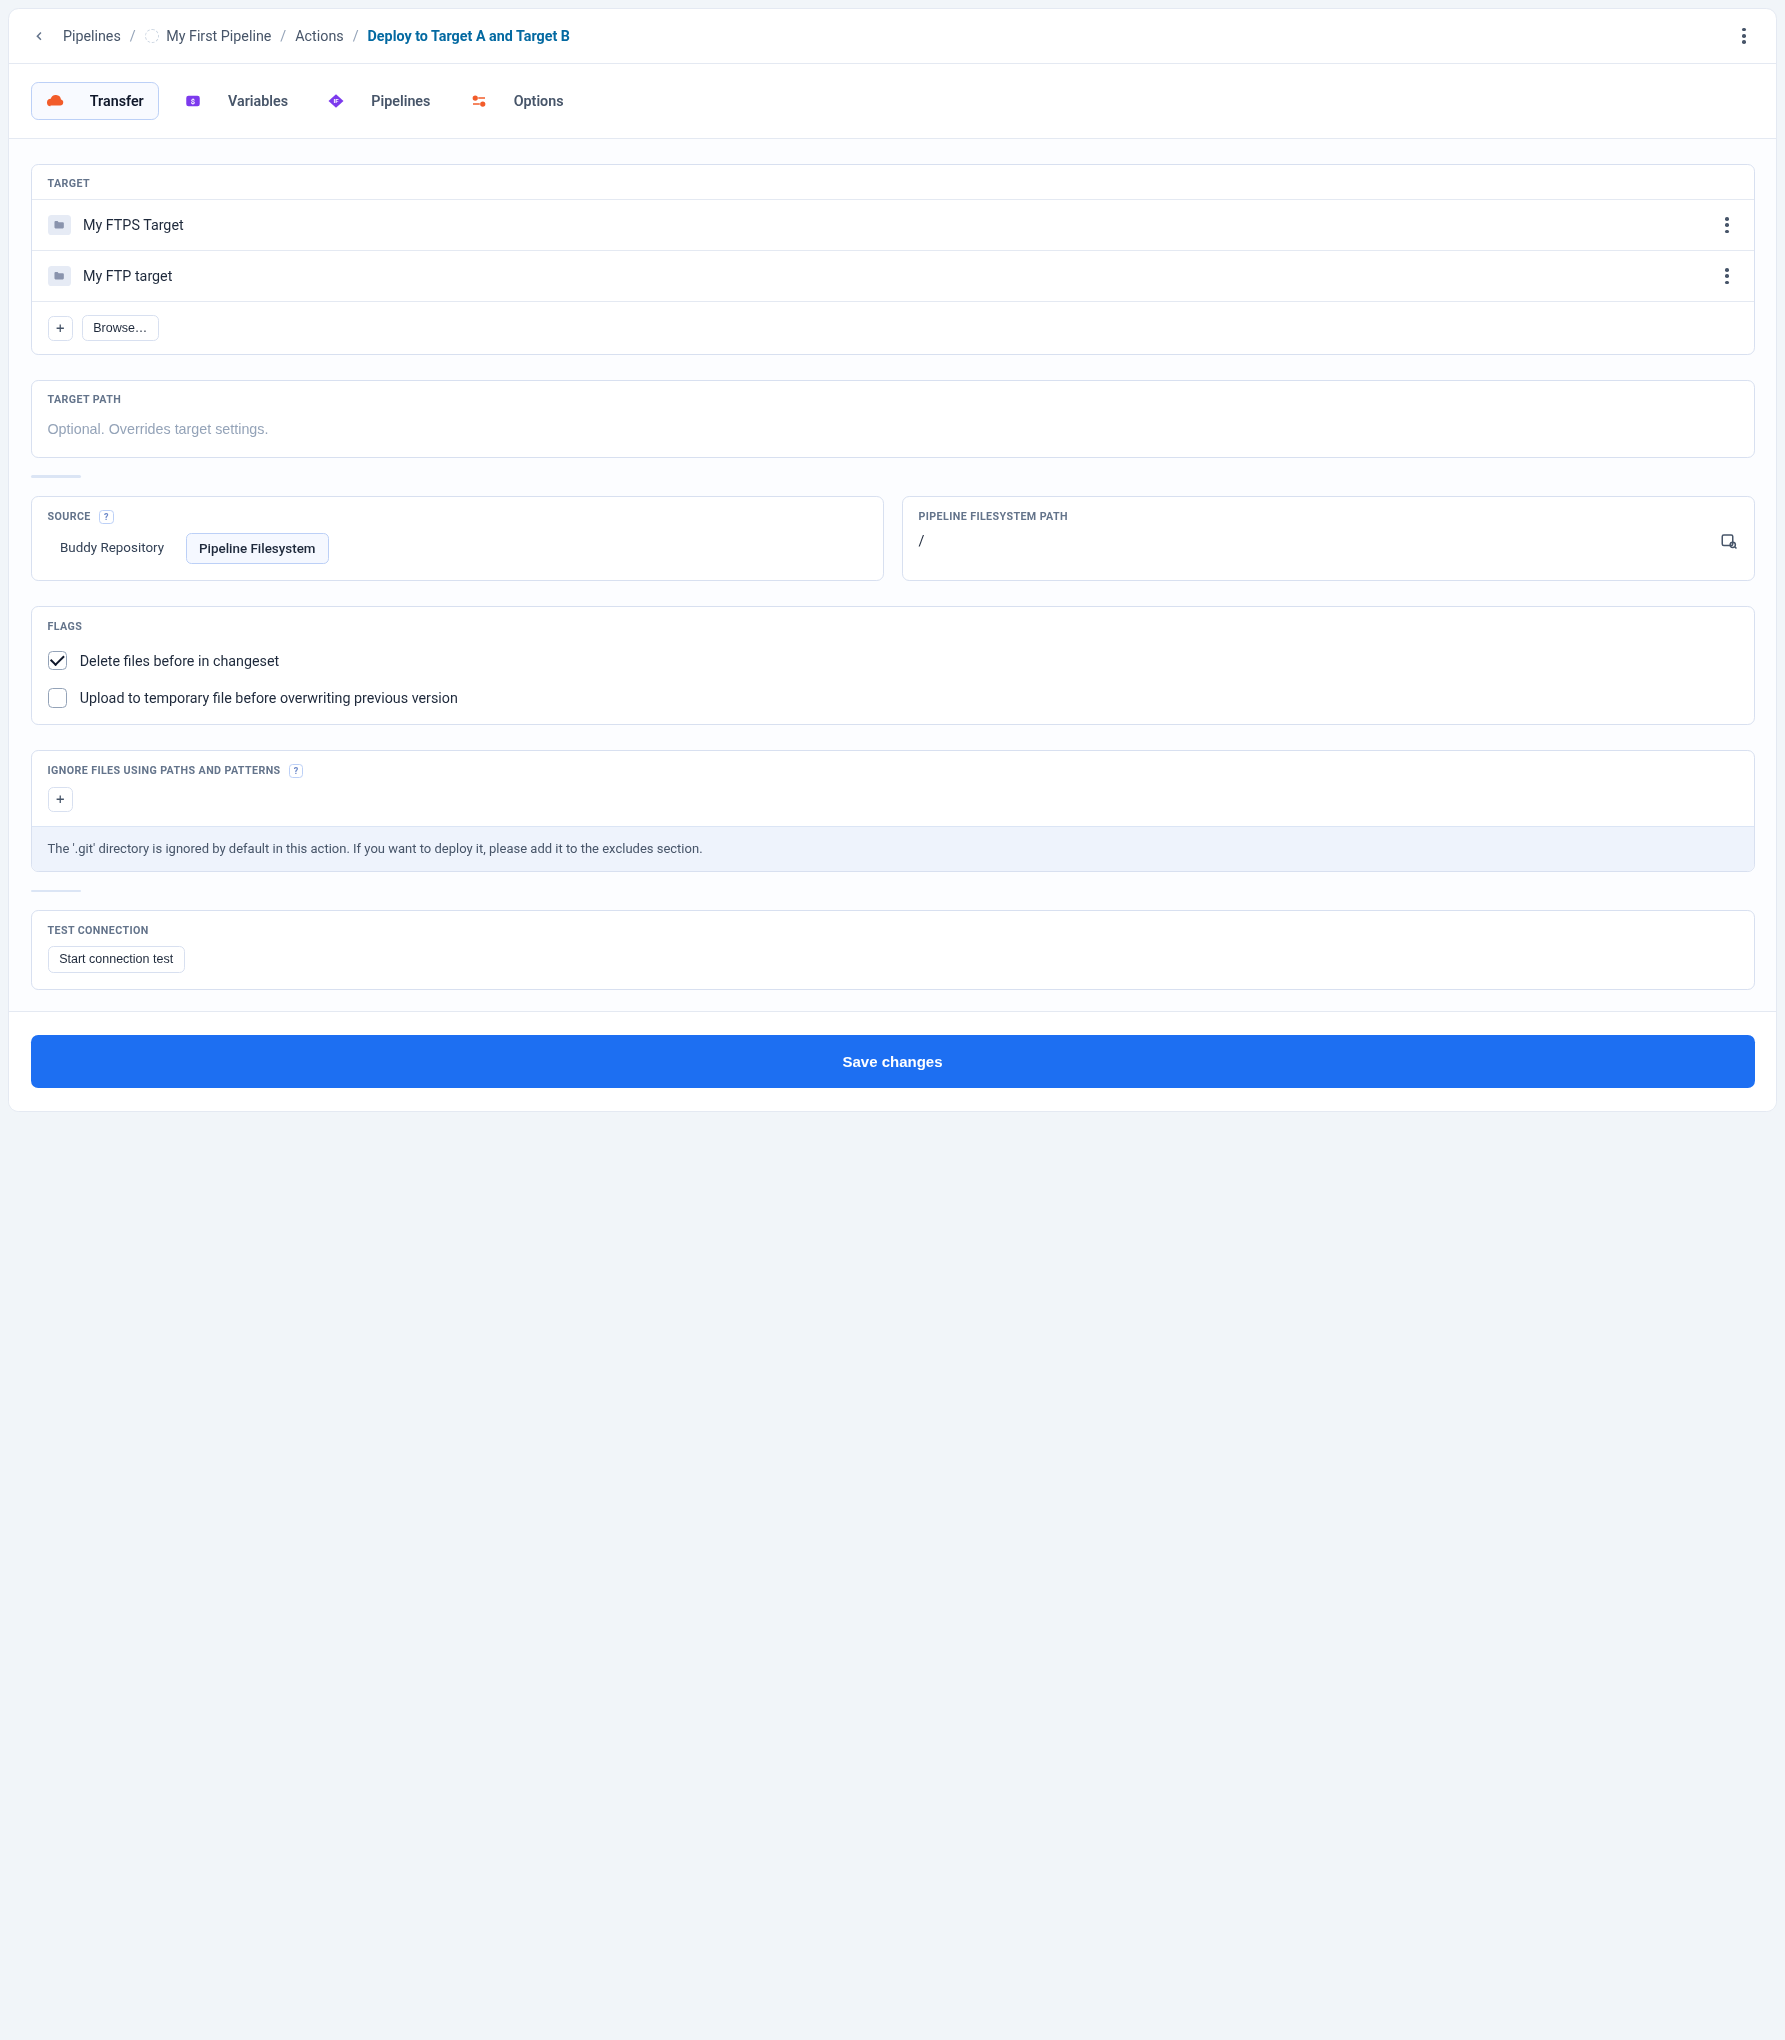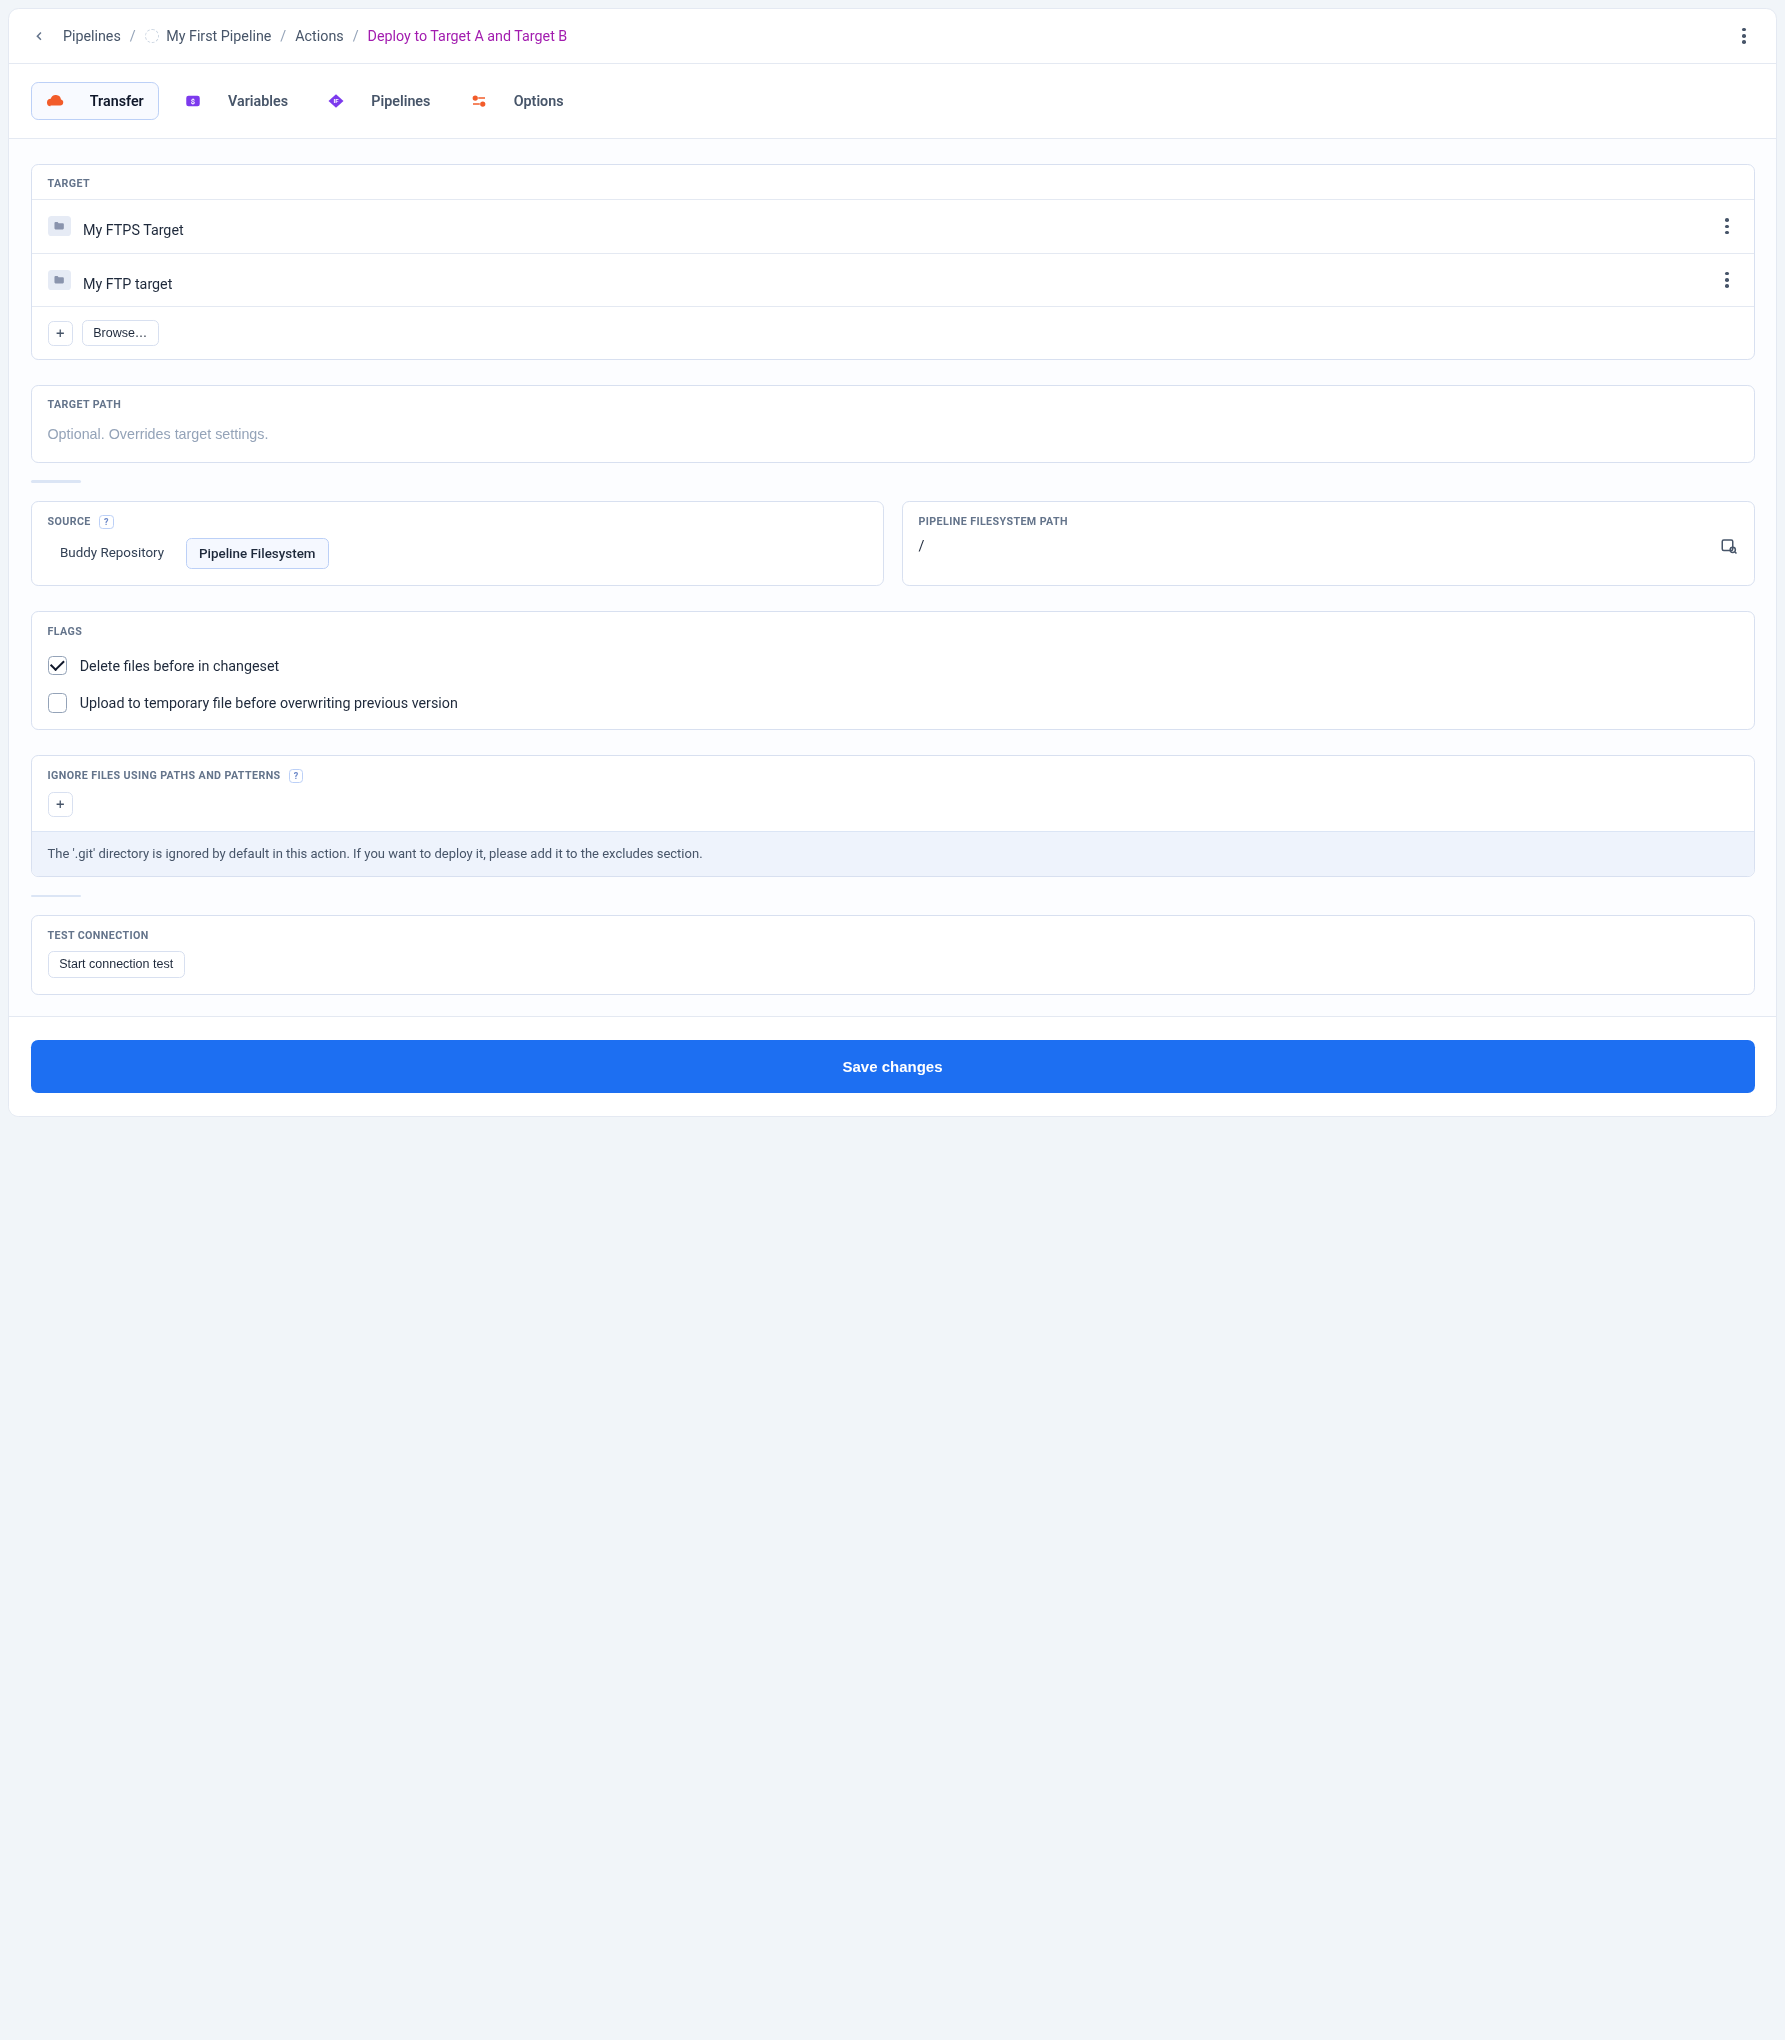--- a/index.html
+++ b/index.html
@@ -34,7 +34,7 @@
   }
   .breadcrumbs .sep { color: #94a3b8; }
   .breadcrumbs a { color: #475569; text-decoration: none; }
-  .breadcrumbs .current { color: #a21caf; font-weight: 400; }
+  .breadcrumbs .current { color: #0369a1; font-weight: 700; }
   .back-arrow {
     width: 18px; height: 18px; display:flex; align-items:center; justify-content:center;
     color:#64748b; cursor:pointer; margin-right:5.4px;

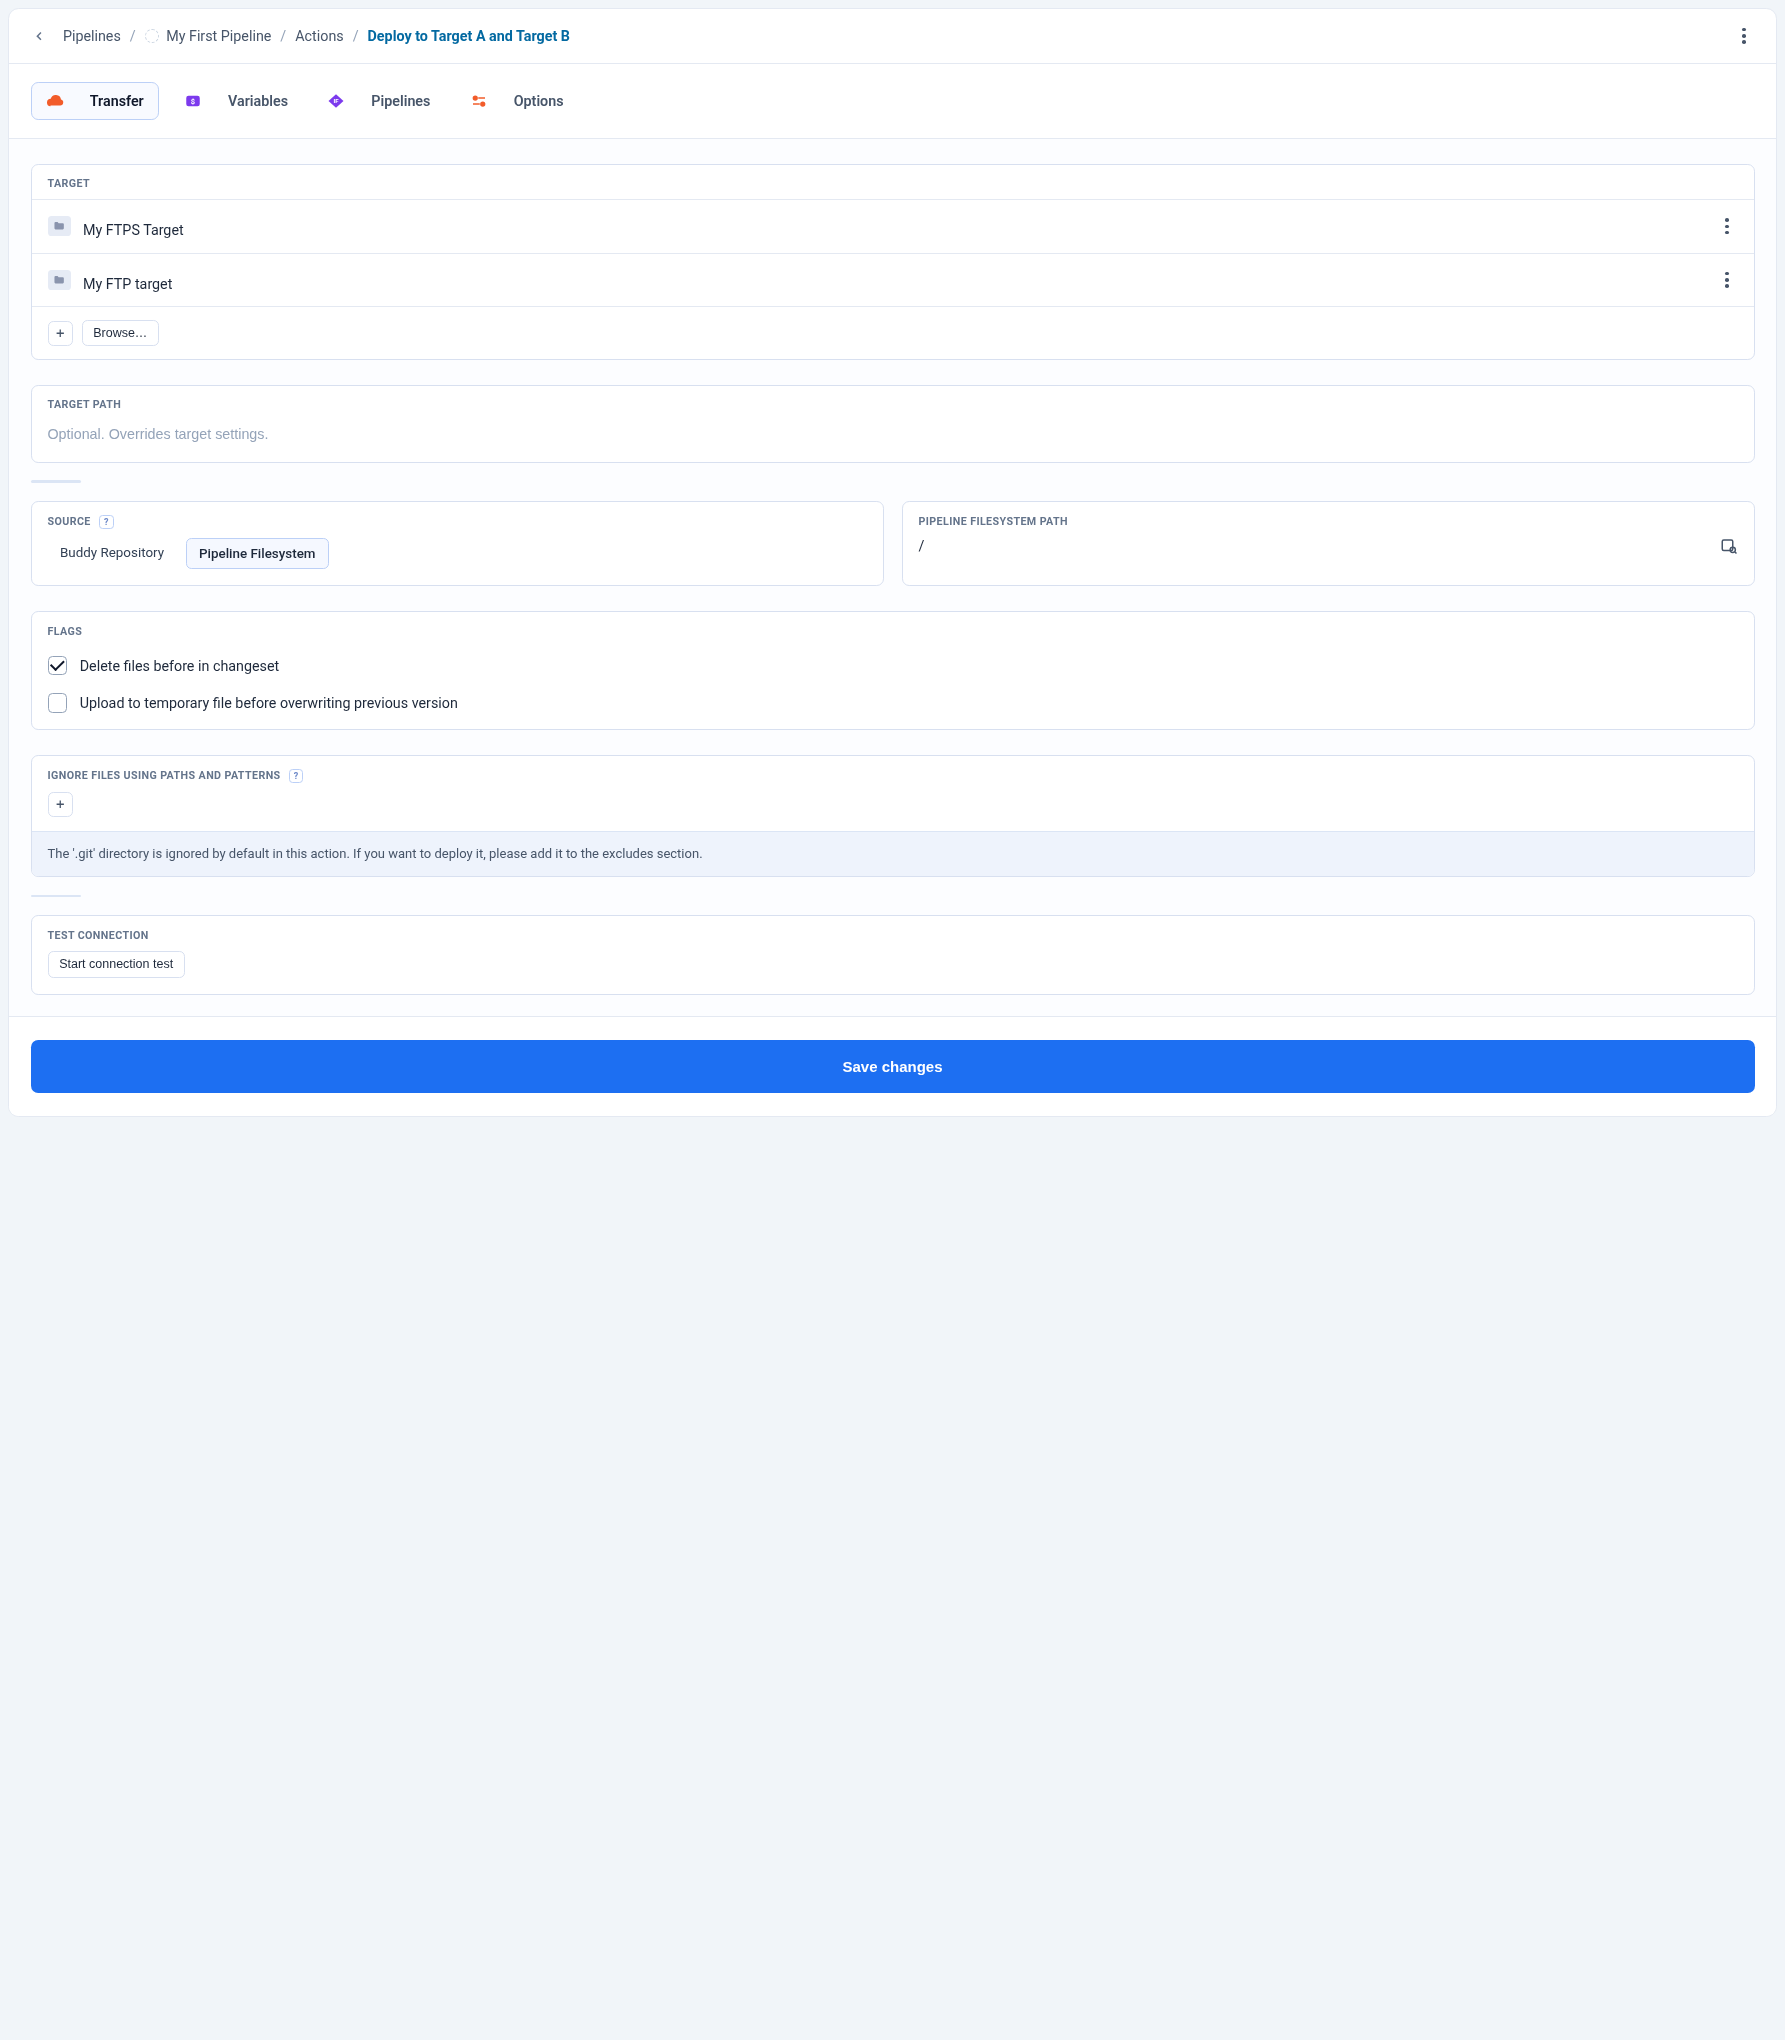--- a/index.html
+++ b/index.html
@@ -88,7 +88,7 @@
     display:flex; align-items:center; justify-content:center;
     color:#8a94ad; font-size:10.7px;
   }
-  .target-name { font-size:14.3px; color:#1e293b;margin-top:8px; }
+  .target-name { font-size:14.3px; color:#1e293b; }
   .target-add-row {
     display:flex; align-items:center; gap:9px;
     padding:12.5px 16px; border-top:0.9px solid #e4e9f2;

